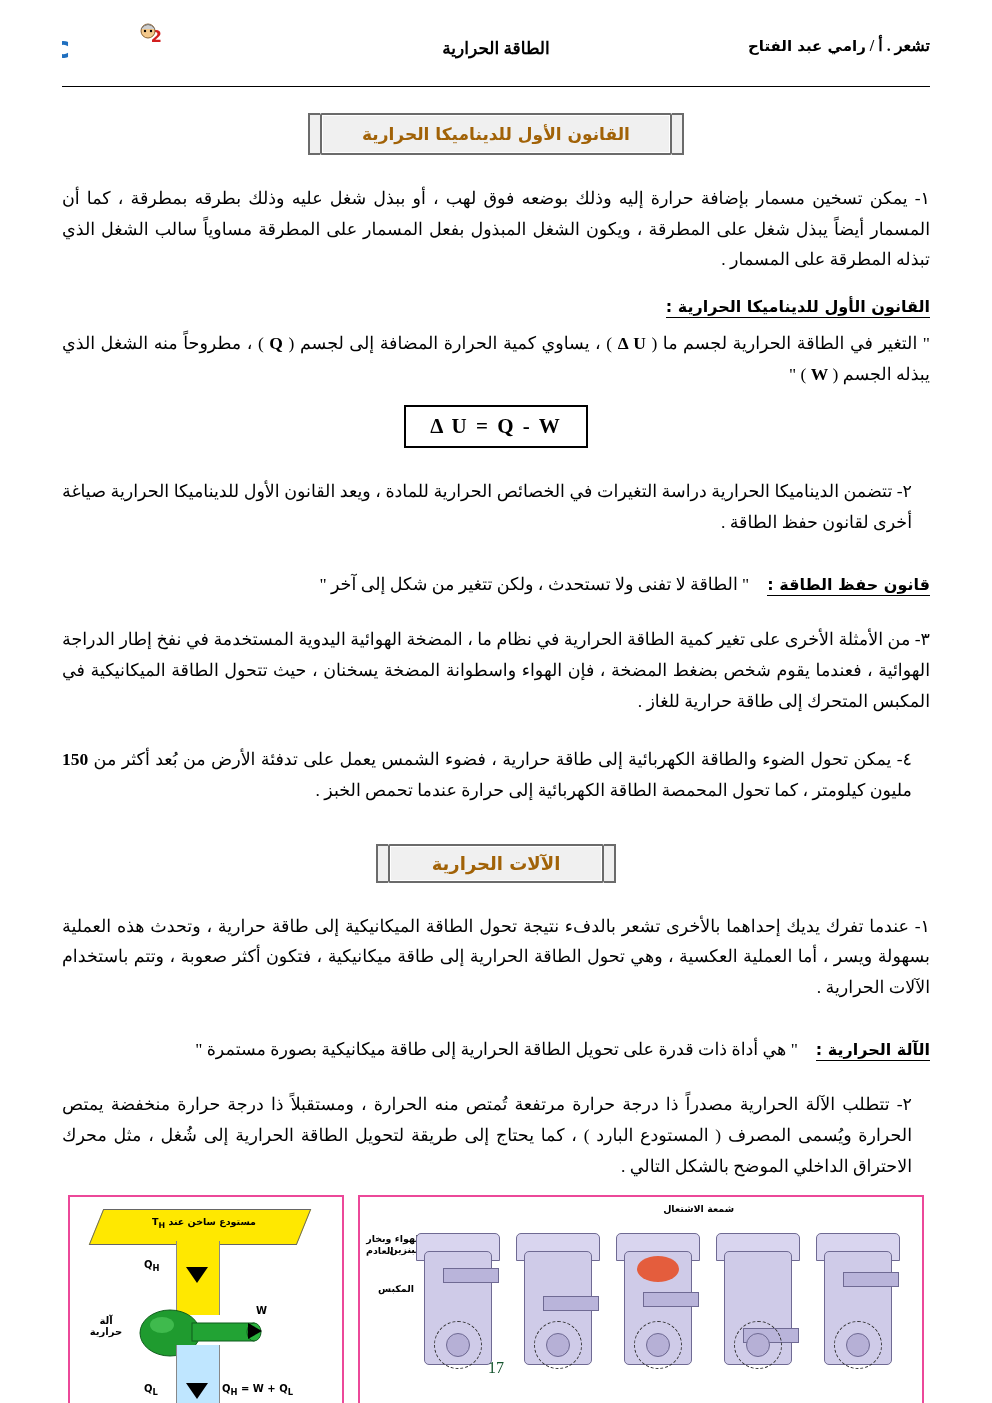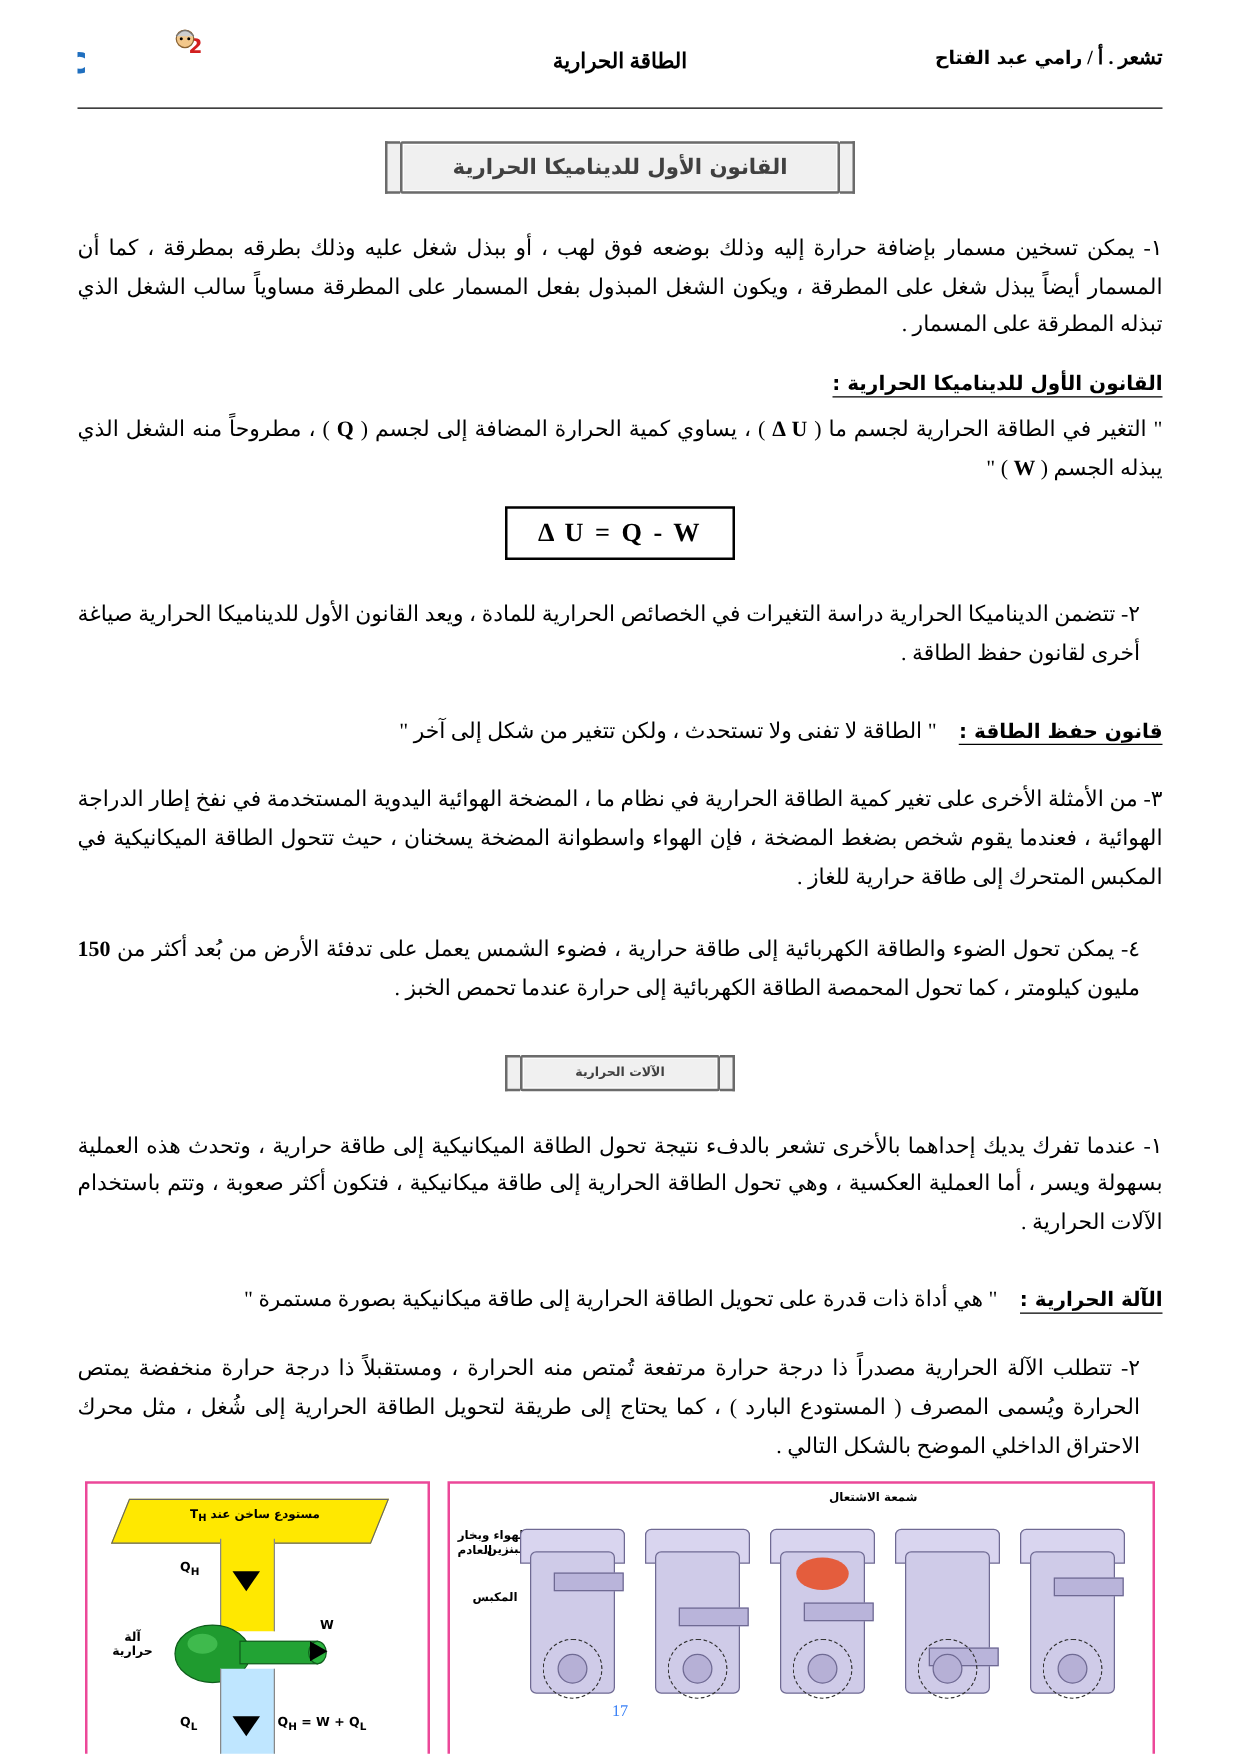--- a/index.html
+++ b/index.html
@@ -68,7 +68,7 @@
     font-family:"DejaVu Sans", sans-serif;
     font-weight:bold;
     font-size:17px;
-    color:#404040;
+    color:#a16207;
     border-radius:2px;
     box-shadow:0 0 0 1px #fff inset;
   }

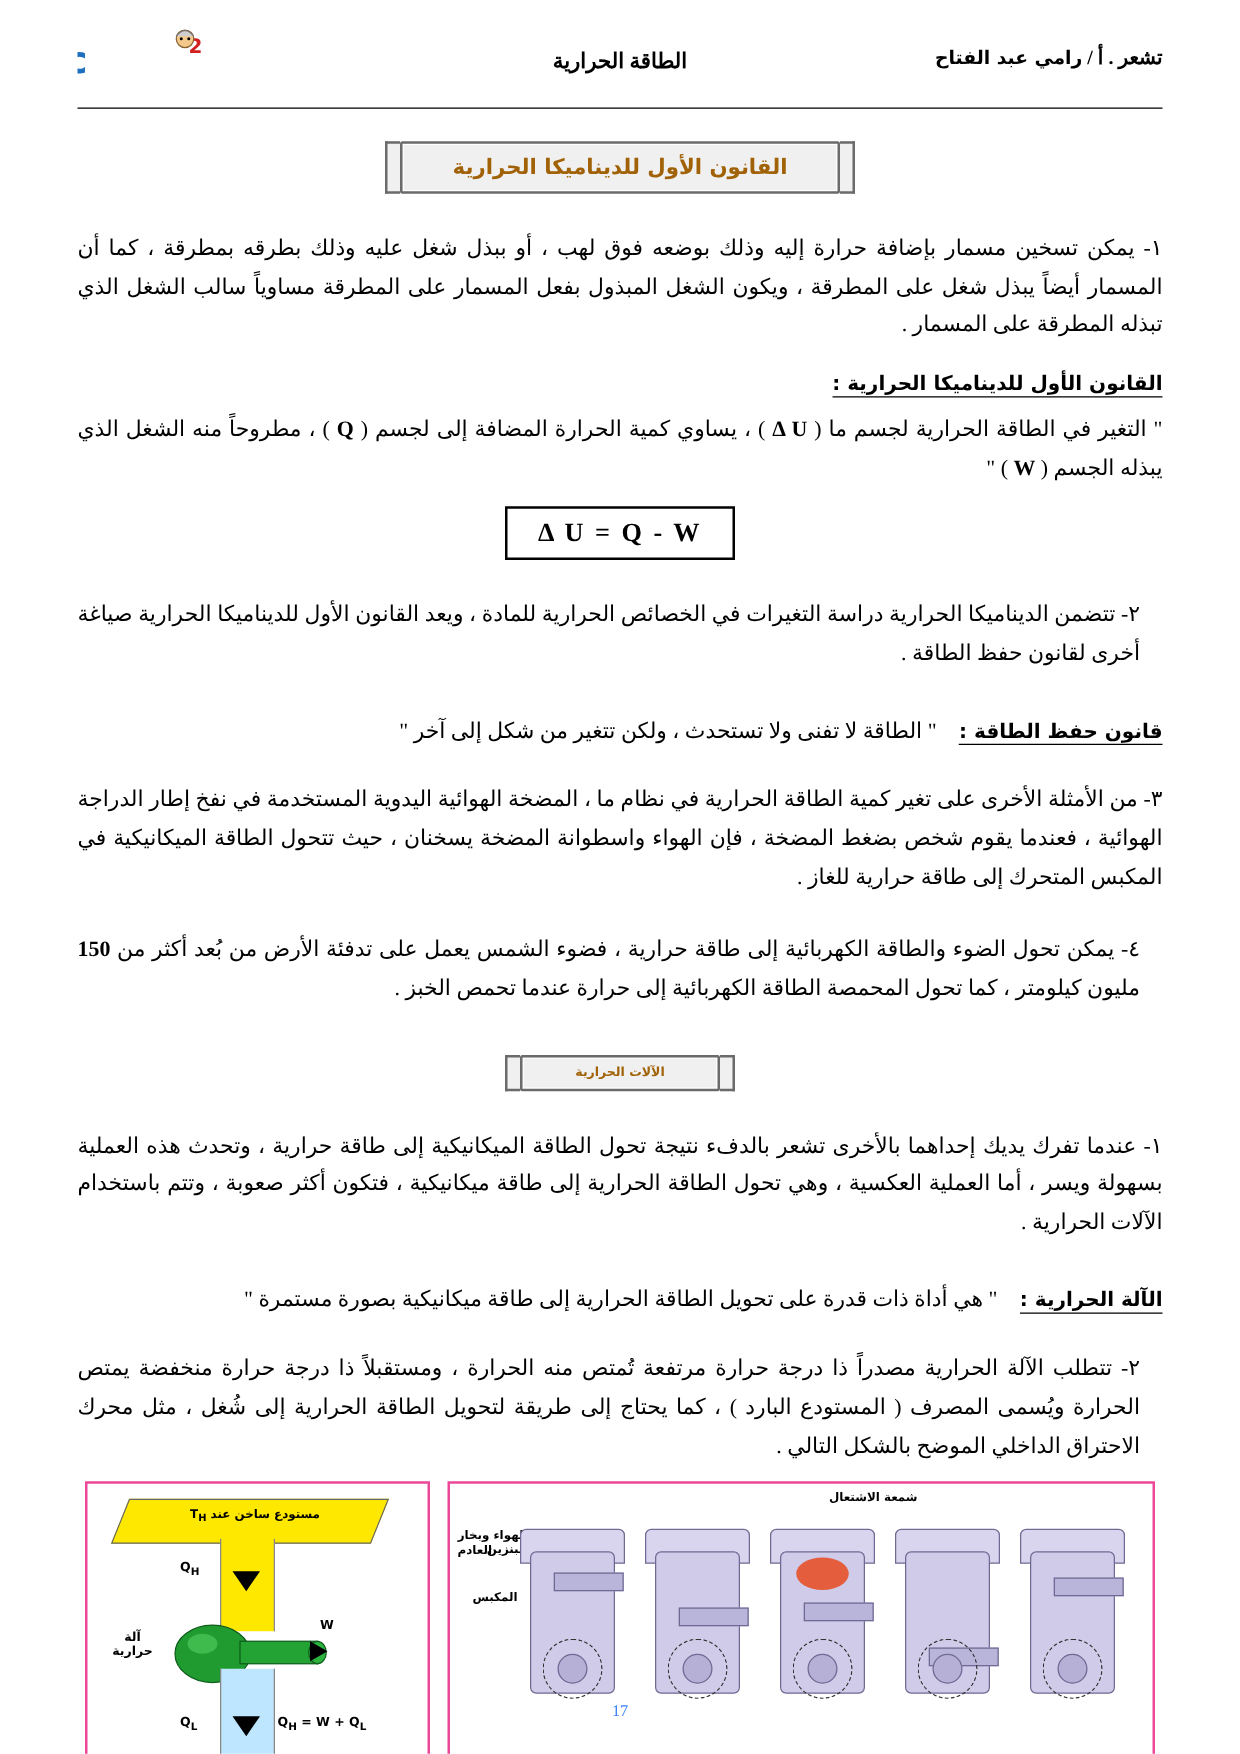--- a/index.html
+++ b/index.html
@@ -72,7 +72,7 @@
     border-radius:2px;
     box-shadow:0 0 0 1px #fff inset;
   }
-  .banner.sm{ padding:7px 42px; font-size:10px;}
+  .banner.sm{ padding:7px 42px; font-size:18px;}
   .banner:before,.banner:after{
     content:"";
     position:absolute;

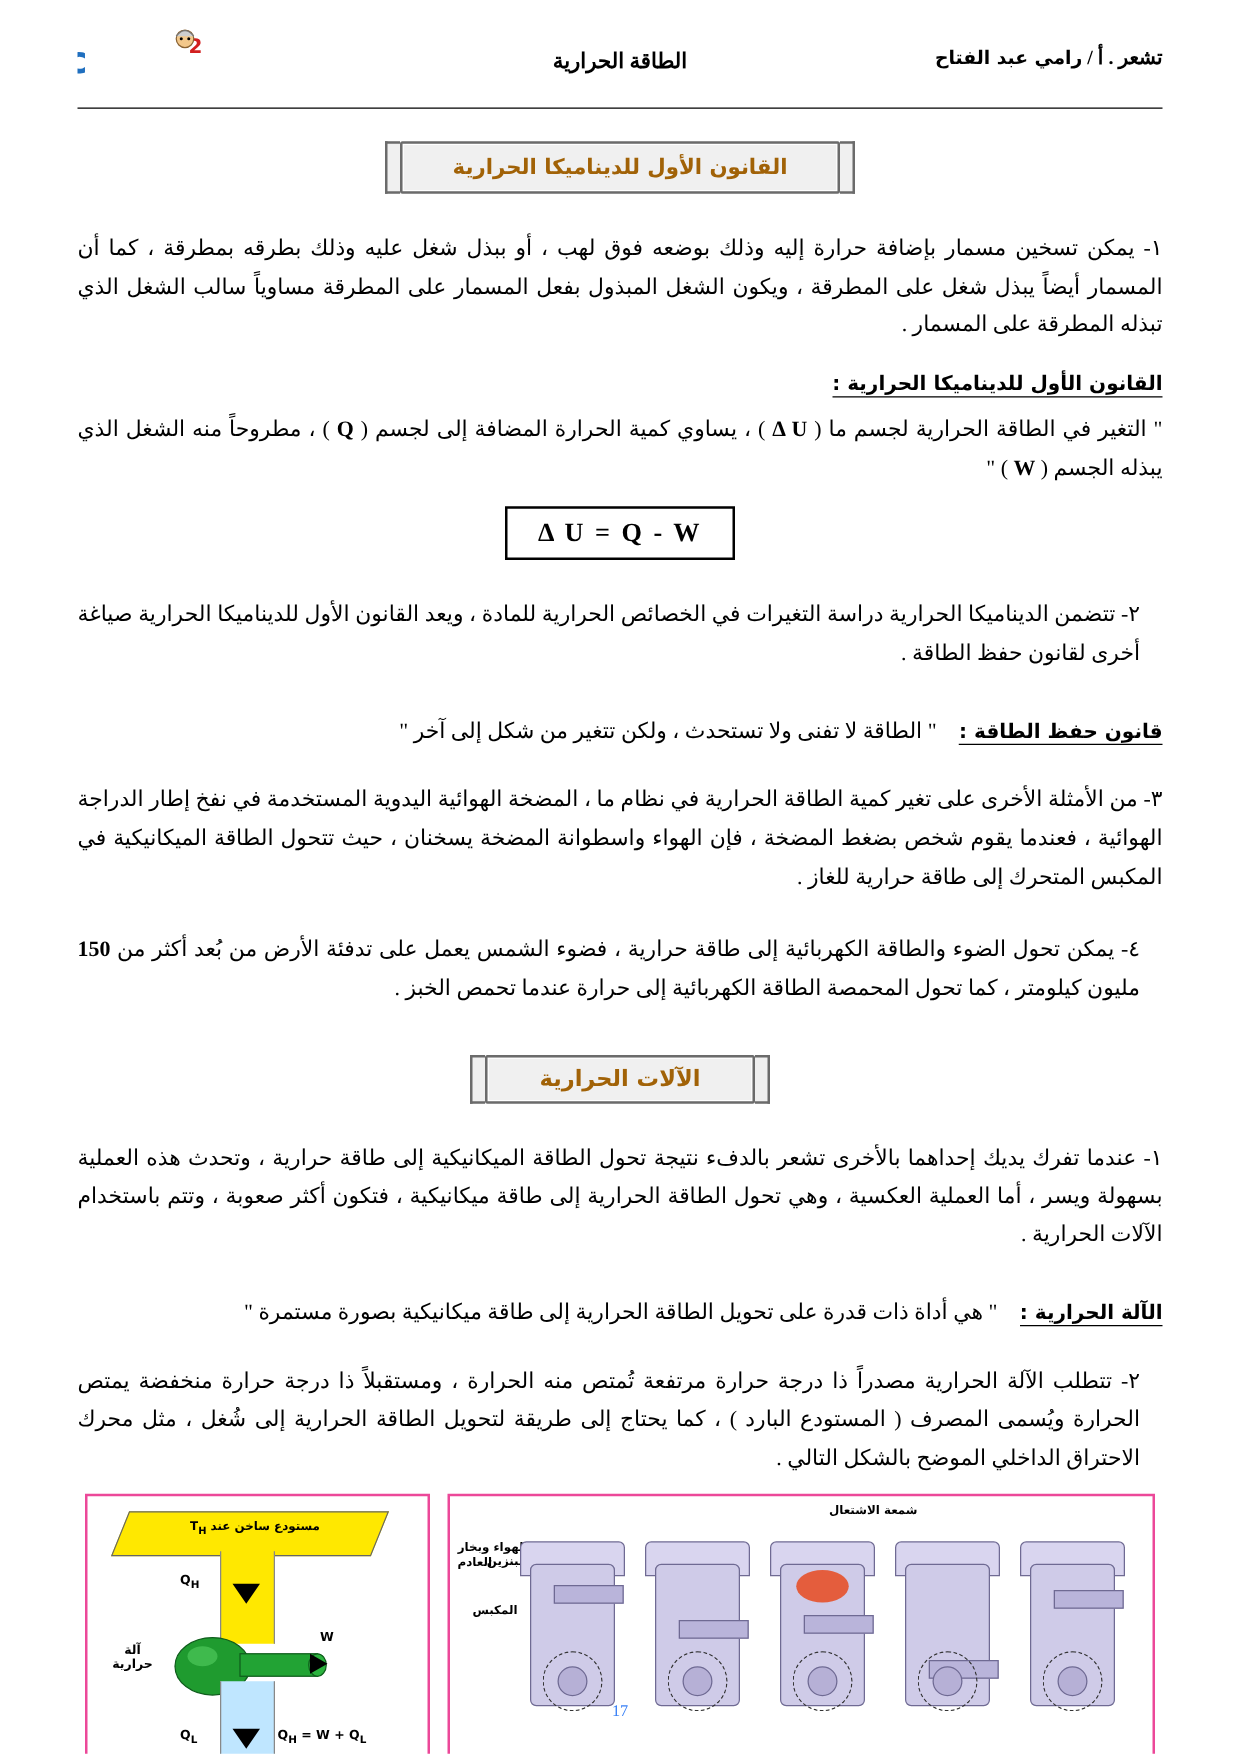--- a/index.html
+++ b/index.html
@@ -229,8 +229,8 @@
   .footer{
     position:absolute; left:0; right:0; bottom:26px;
     text-align:center;
-    font-size:13px;
-    color:#3b82f6;
+    font-size:16px;
+    color:#14532d;
     font-family:"Liberation Serif", serif;
   }
 </style>

